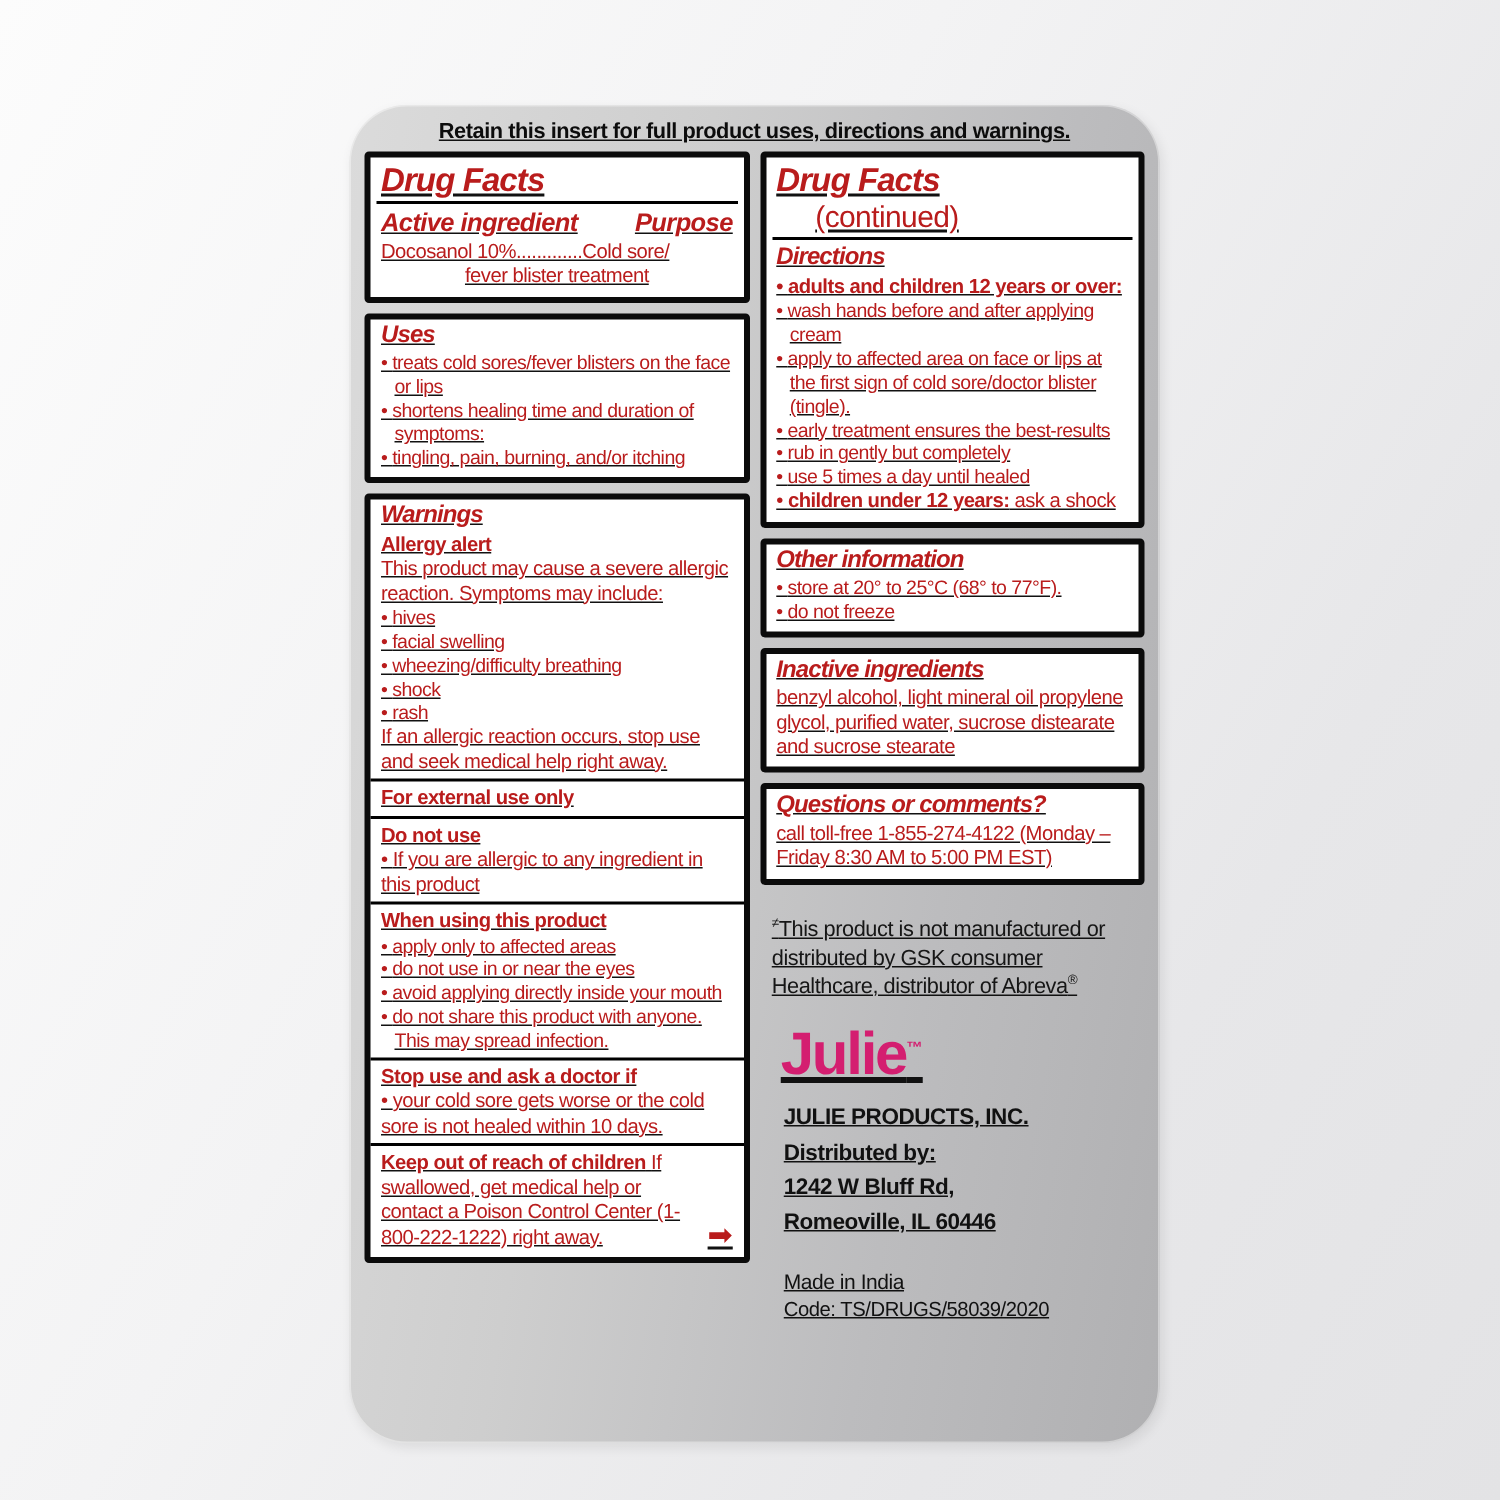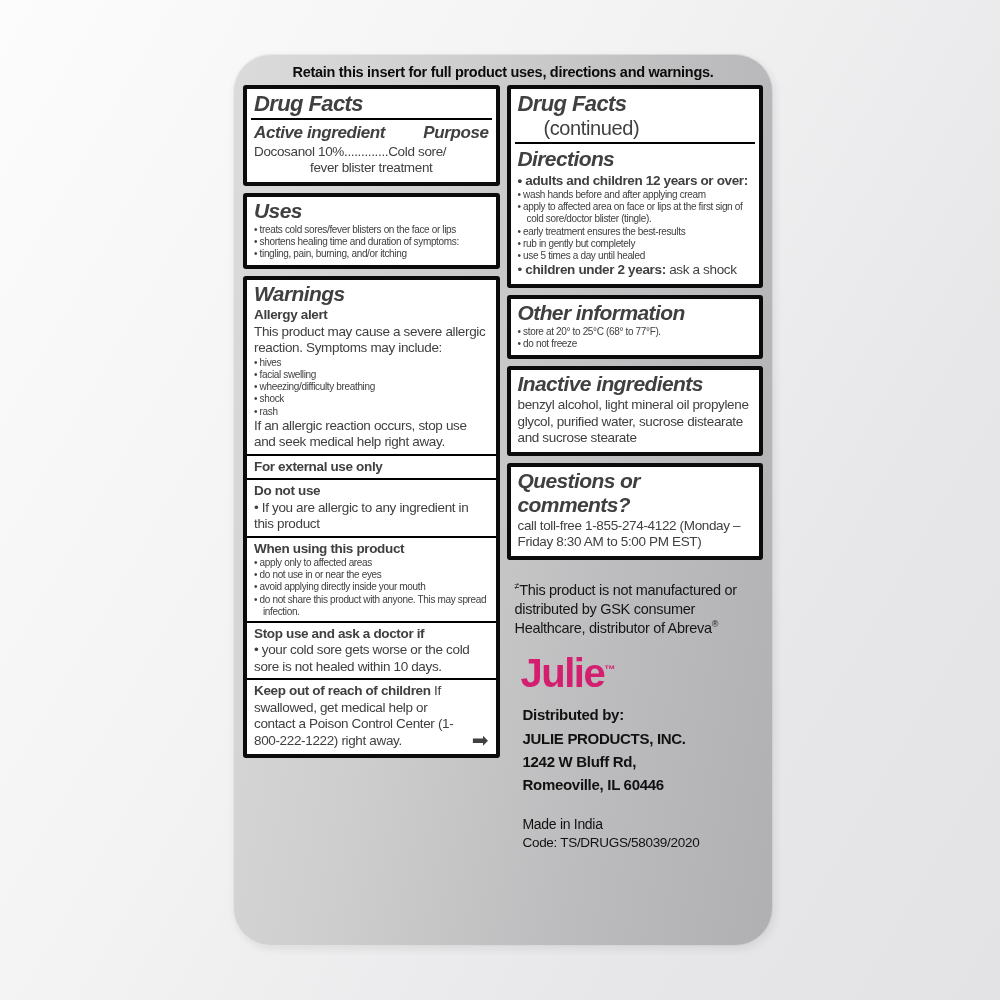--- a/index.html
+++ b/index.html
@@ -9,10 +9,11 @@
     font-family:"Liberation Sans","DejaVu Sans",sans-serif;color:#111;
   }
   .insert{
-    position:absolute;left:233px;top:54px;width:540px;height:892px;
+    position:absolute;left:233px;top:70px;width:540px;height:892px;
     border-radius:38px;
     background:linear-gradient(100deg,#dbdbdb 0%,#cecece 35%,#bcbcbe 70%,#b0b0b2 100%);
     box-shadow:inset 0 0 0 1px rgba(255,255,255,.4), 2px 3px 8px rgba(0,0,0,.08);
+    text-decoration:underline;
   }
   .banner{
     text-align:center;font-weight:bold;font-size:14.5px;letter-spacing:-0.3px;

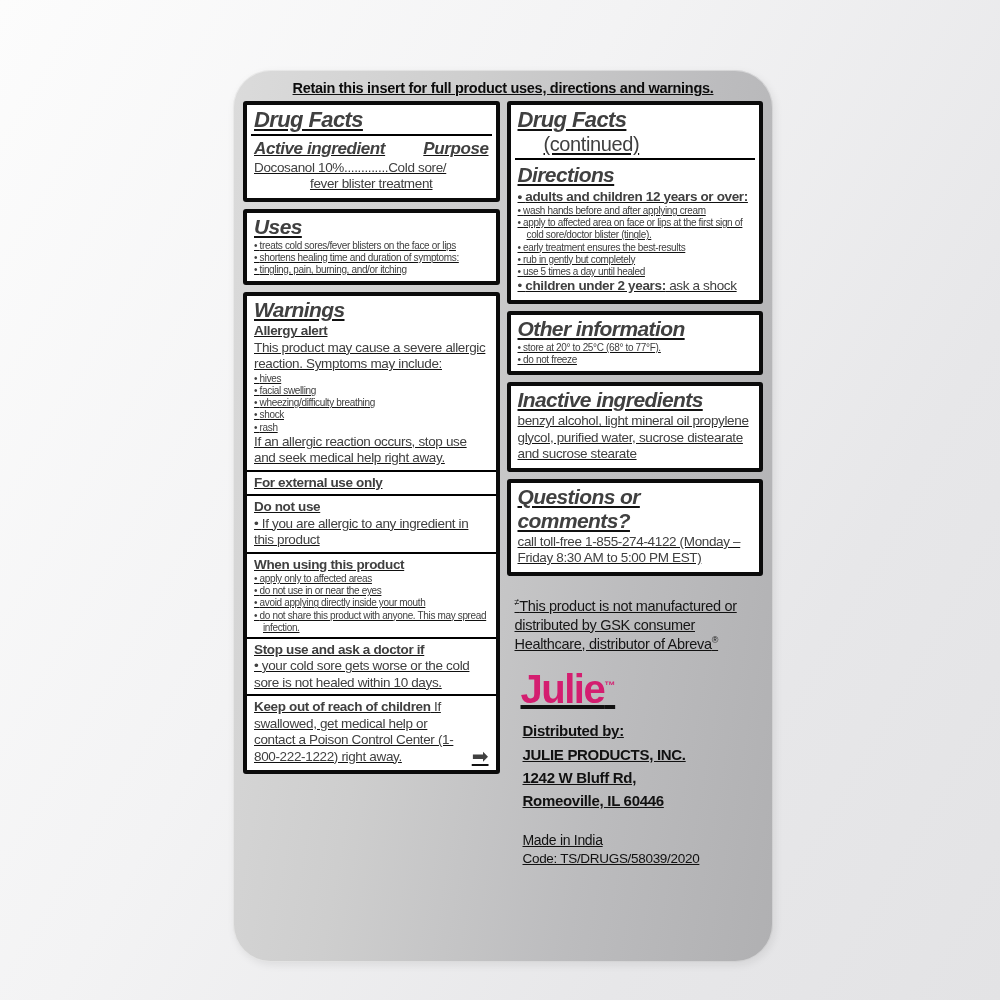--- a/index.html
+++ b/index.html
@@ -23,7 +23,7 @@
   .col{flex:1;min-width:0;display:flex;flex-direction:column;}
   .box{
     background:#fff;border:4px solid #0b0b0b;border-radius:3px;
-    padding:2px 7px 5px;margin-bottom:7px;color:#404040;
+    padding:2px 7px 5px;margin-bottom:7px;color:#b91c1c;
   }
   .facts-title{
     font-size:22px;font-style:italic;font-weight:bold;margin:1px 0 0;

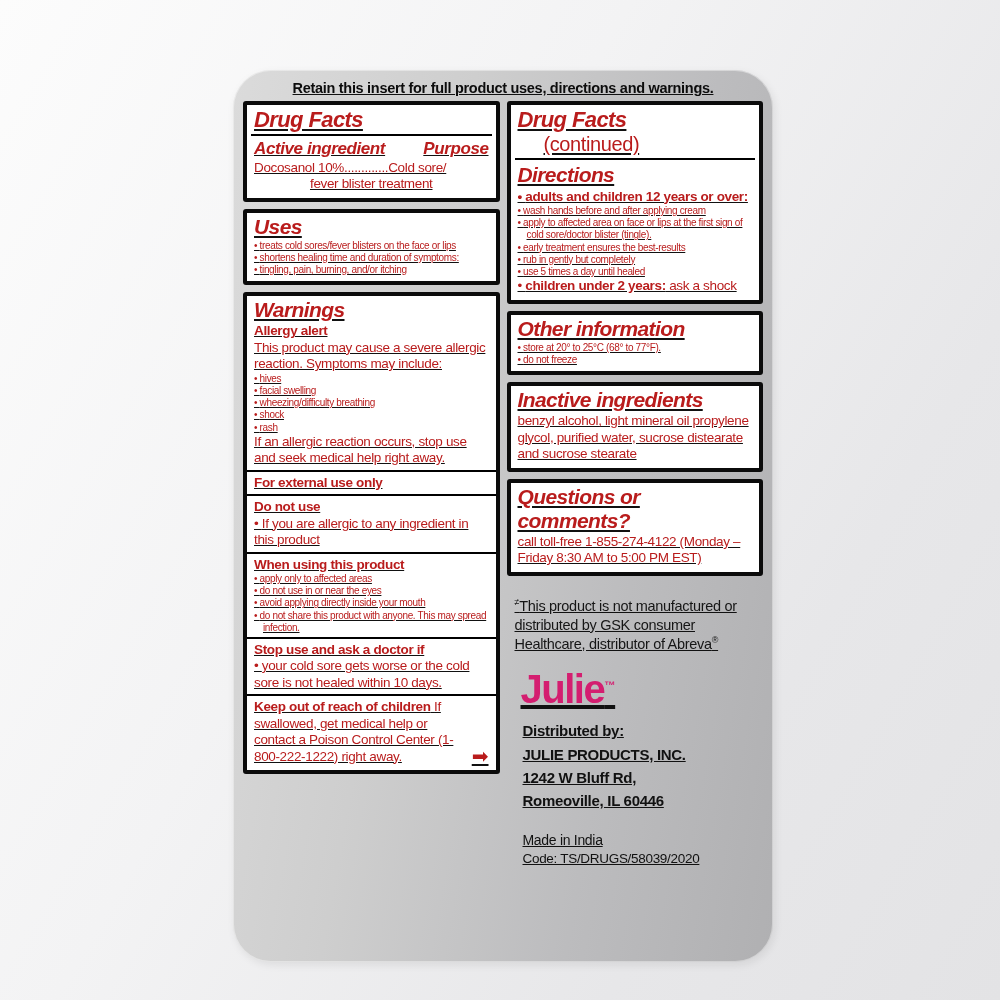--- a/index.html
+++ b/index.html
@@ -31,7 +31,7 @@
   }
   .facts-title .cont{font-style:normal;font-weight:normal;letter-spacing:-0.4px;font-size:20px;margin-left:26px;}
   .sec-title{
-    font-size:21px;font-style:italic;font-weight:bold;margin:0 0 1px;
+    font-size:16px;font-style:italic;font-weight:bold;margin:0 0 1px;
     letter-spacing:-0.6px;line-height:1.15;
   }
   .rule{border:none;border-top:2px solid #000;margin:2px -3px 3px;}

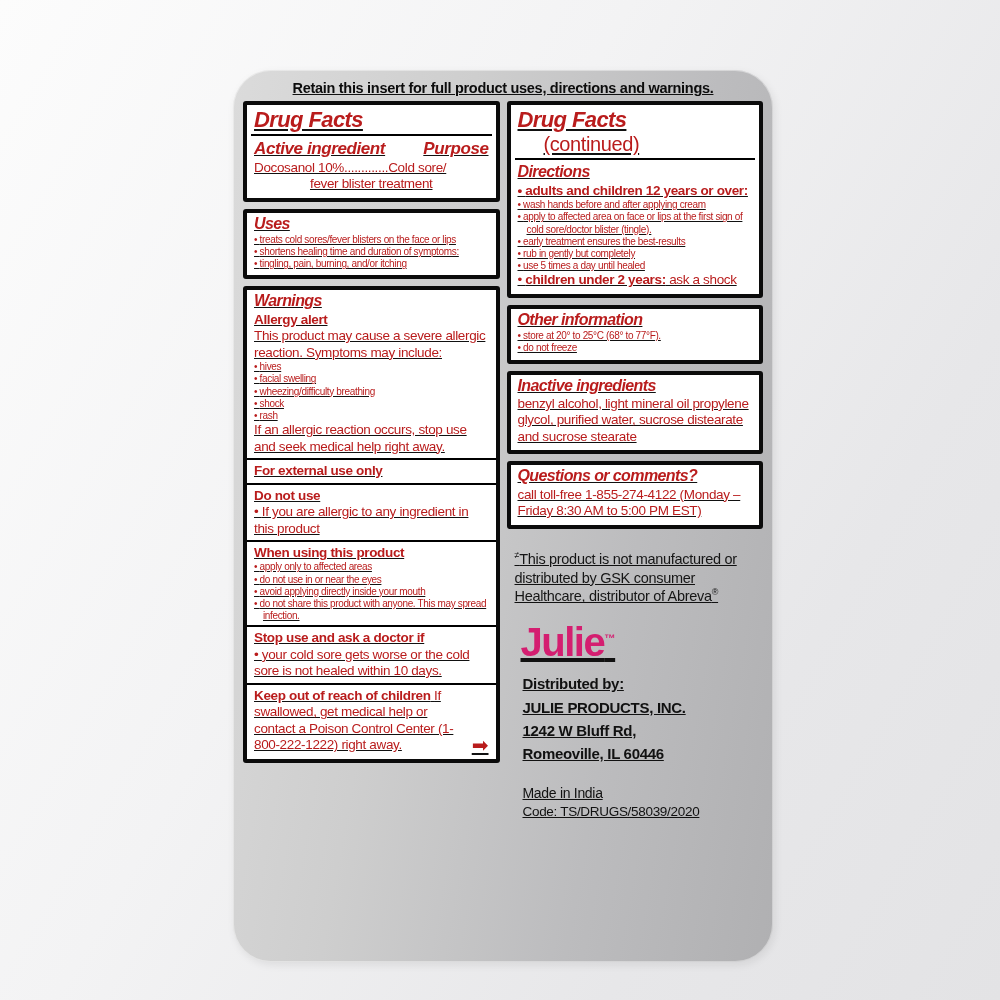--- a/index.html
+++ b/index.html
@@ -42,7 +42,7 @@
     font-size:17px;letter-spacing:-0.4px;line-height:1.2;gap:16px;}
   .right-align{text-align:center;}
   ul.blist{list-style:none;margin:0;padding:0;}
-  ul.blist li{font-size:10px;letter-spacing:-0.35px;line-height:1.22;
+  ul.blist li{font-size:13px;letter-spacing:-0.35px;line-height:1.22;
     padding-left:9px;text-indent:-9px;margin:0;}
   ul.blist li::before{content:"• ";}
   .b-flush{font-size:13.5px;letter-spacing:-0.35px;line-height:1.22;margin:0;}

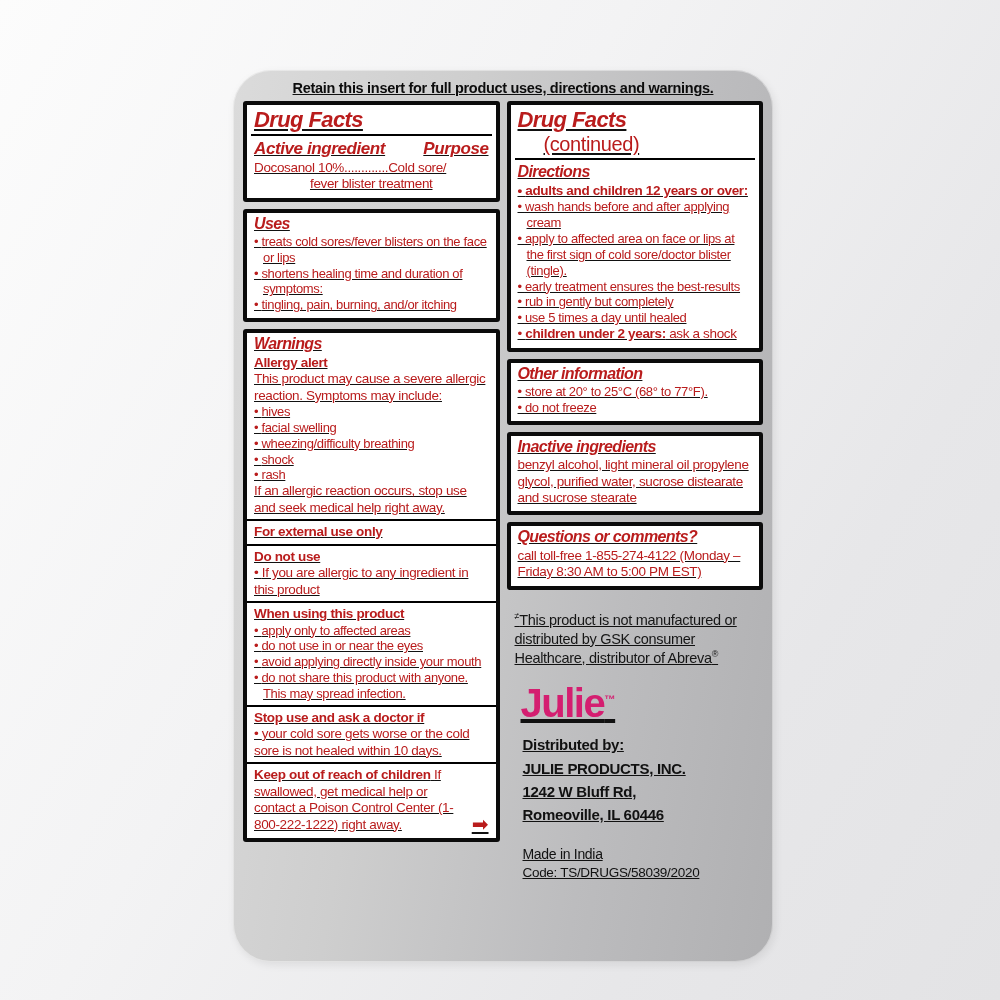--- a/index.html
+++ b/index.html
@@ -144,7 +144,7 @@
             <li>rub in gently but completely</li>
             <li>use 5 times a day until healed</li>
           </ul>
-        <p class="b-flush"><span class="bold">children under 2 years:</span><span> ask a shock</span></p>
+        <p class="b-flush"><span class="bold">children under 12 years:</span><span> ask a shock</span></p>
       </section>
 
       <section class="box">

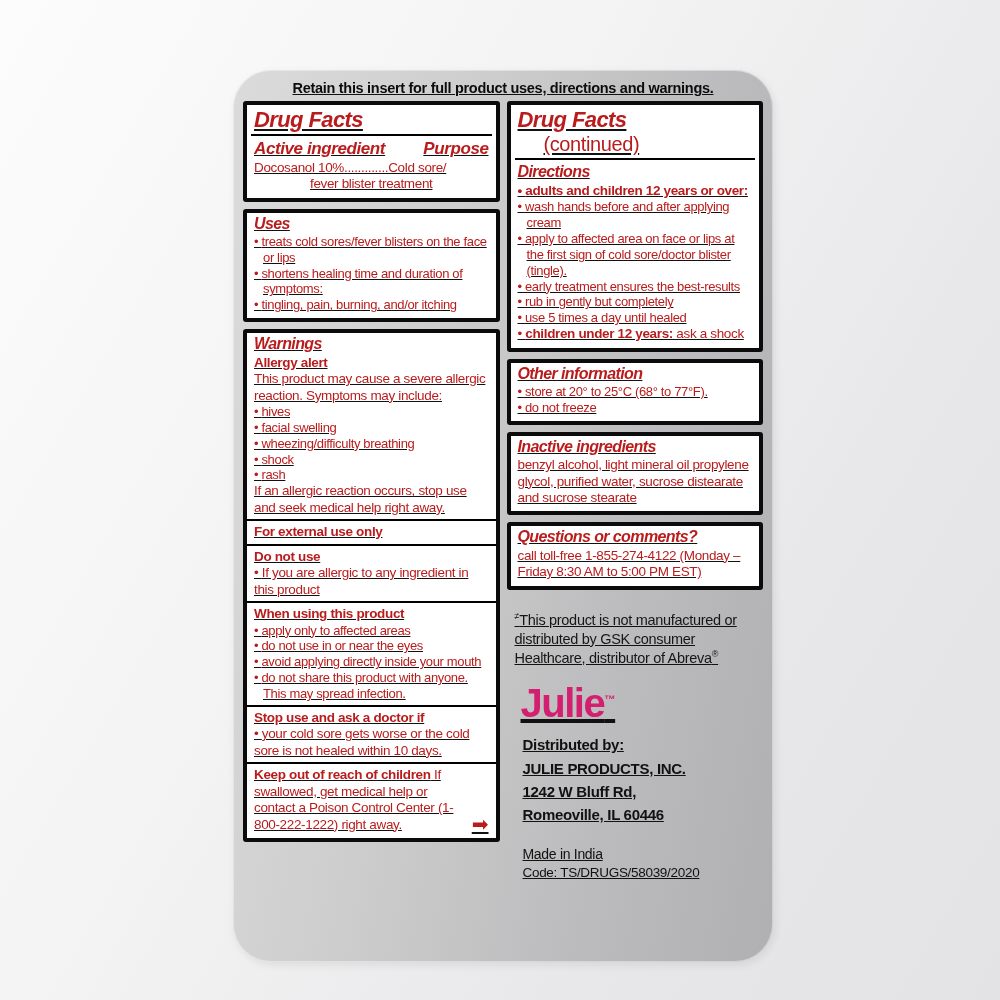--- a/index.html
+++ b/index.html
@@ -172,8 +172,8 @@
         <div class="brand"><span>Julie</span><span class="tm">™</span></div>
 
         <div class="dist">
+          <div>JULIE PRODUCTS, INC.</div>
           <div>Distributed by:</div>
-          <div>JULIE PRODUCTS, INC.</div>
           <div>1242 W Bluff Rd,</div>
           <div>Romeoville, IL 60446</div>
         </div>

